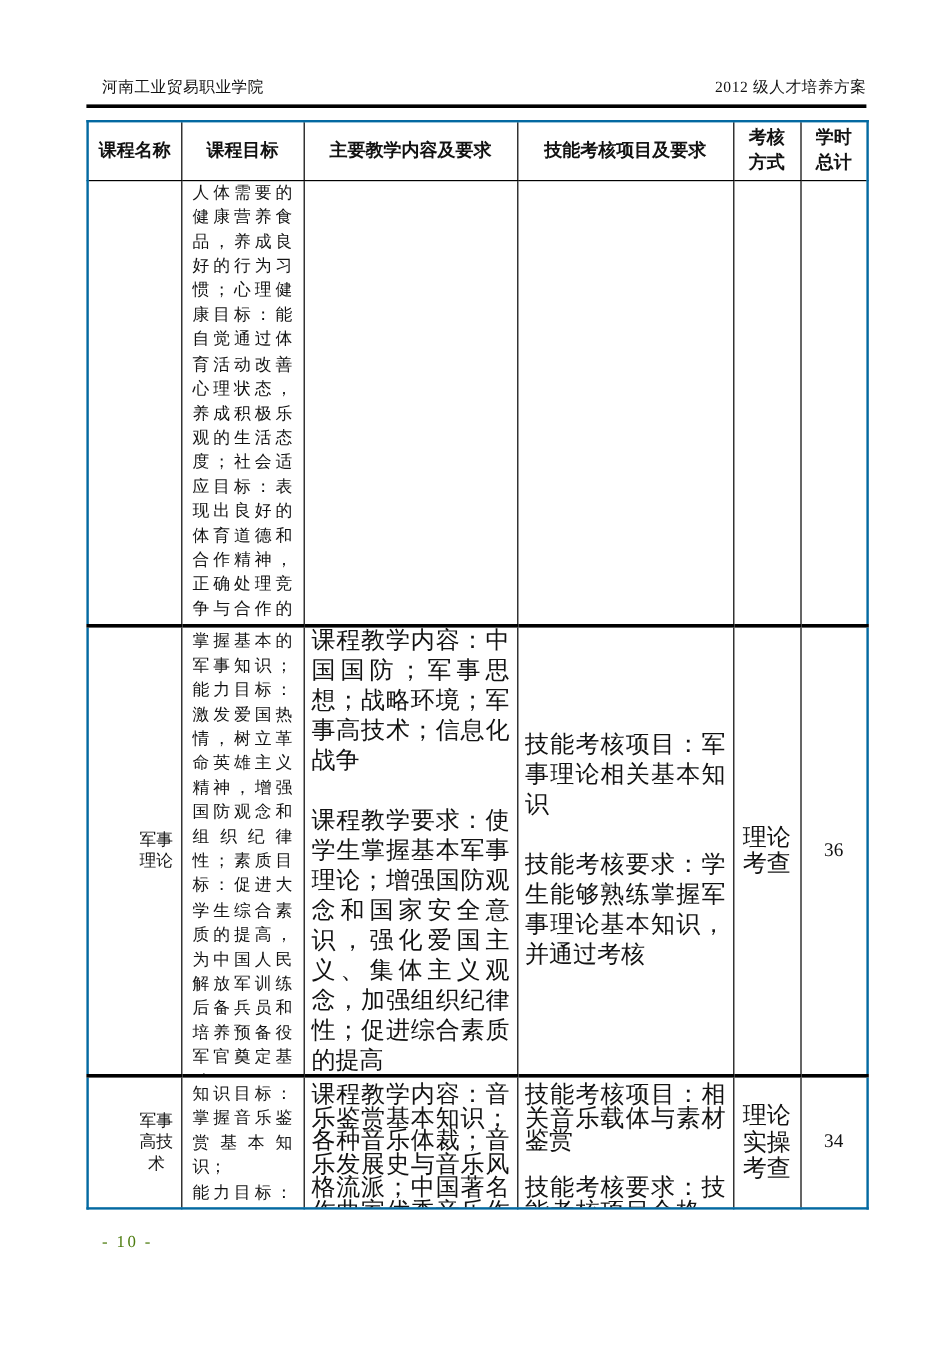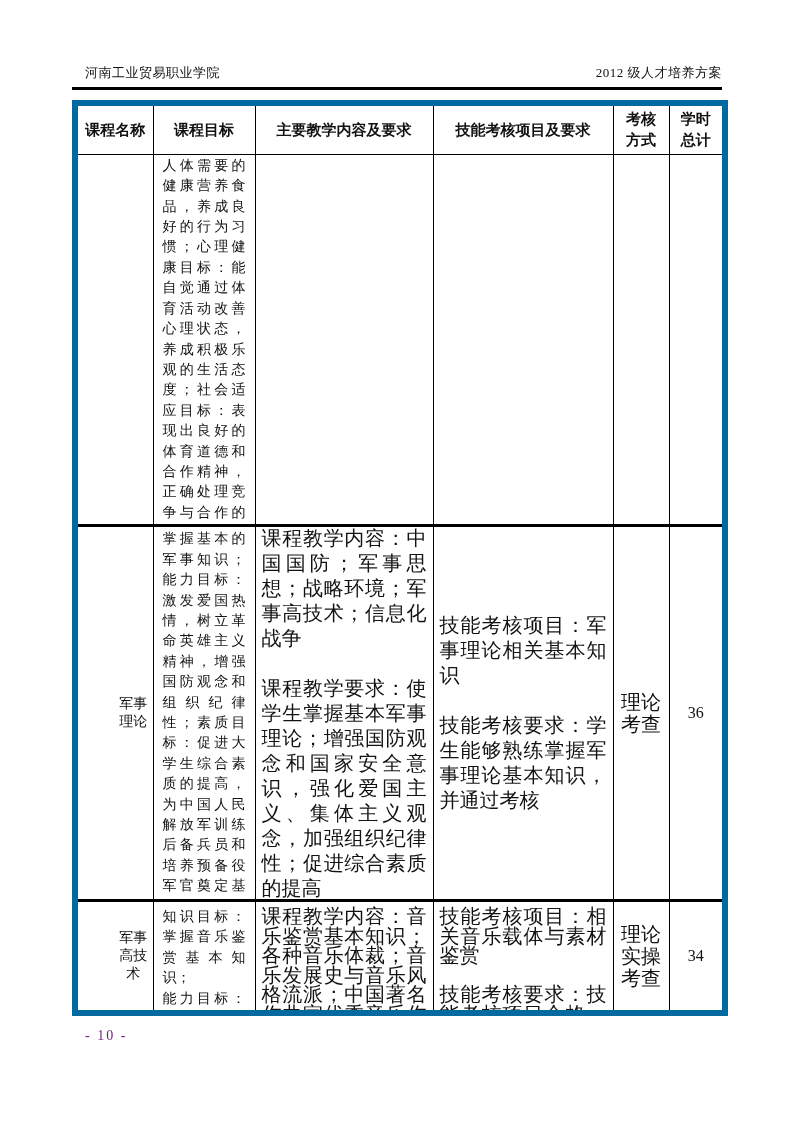--- a/index.html
+++ b/index.html
@@ -21,7 +21,7 @@
   table.grid {
     position:absolute; left:72px; top:100px;
     border-collapse:collapse; table-layout:fixed; width:650px;
-    border:6px solid #0369a1;
+    border:2px solid #0369a1;
   }
   th, td { border:1px solid #000; padding:0; vertical-align:middle; }
   tr.r2 td, tr.r3 td { border-top-width:3px; }

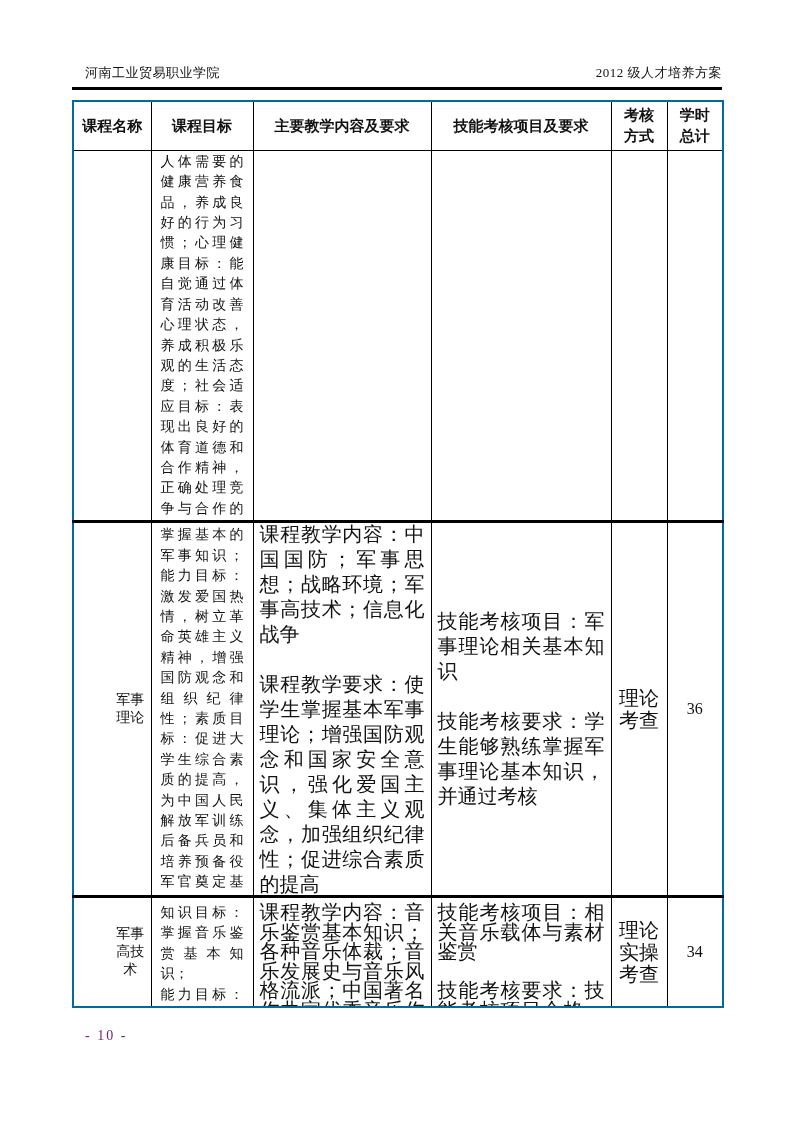--- a/index.html
+++ b/index.html
@@ -51,7 +51,7 @@
   td.col-hours .cw  { text-align:center; font-size:16px; }
   .page-footer {
     position:absolute; left:85px; top:1028px;
-    font-size:14px; letter-spacing:2px; color:#701a75;text-align:right;
+    font-size:14px; letter-spacing:2px; color:#4d7c0f;text-align:right;
   }
 </style>
 </head>

